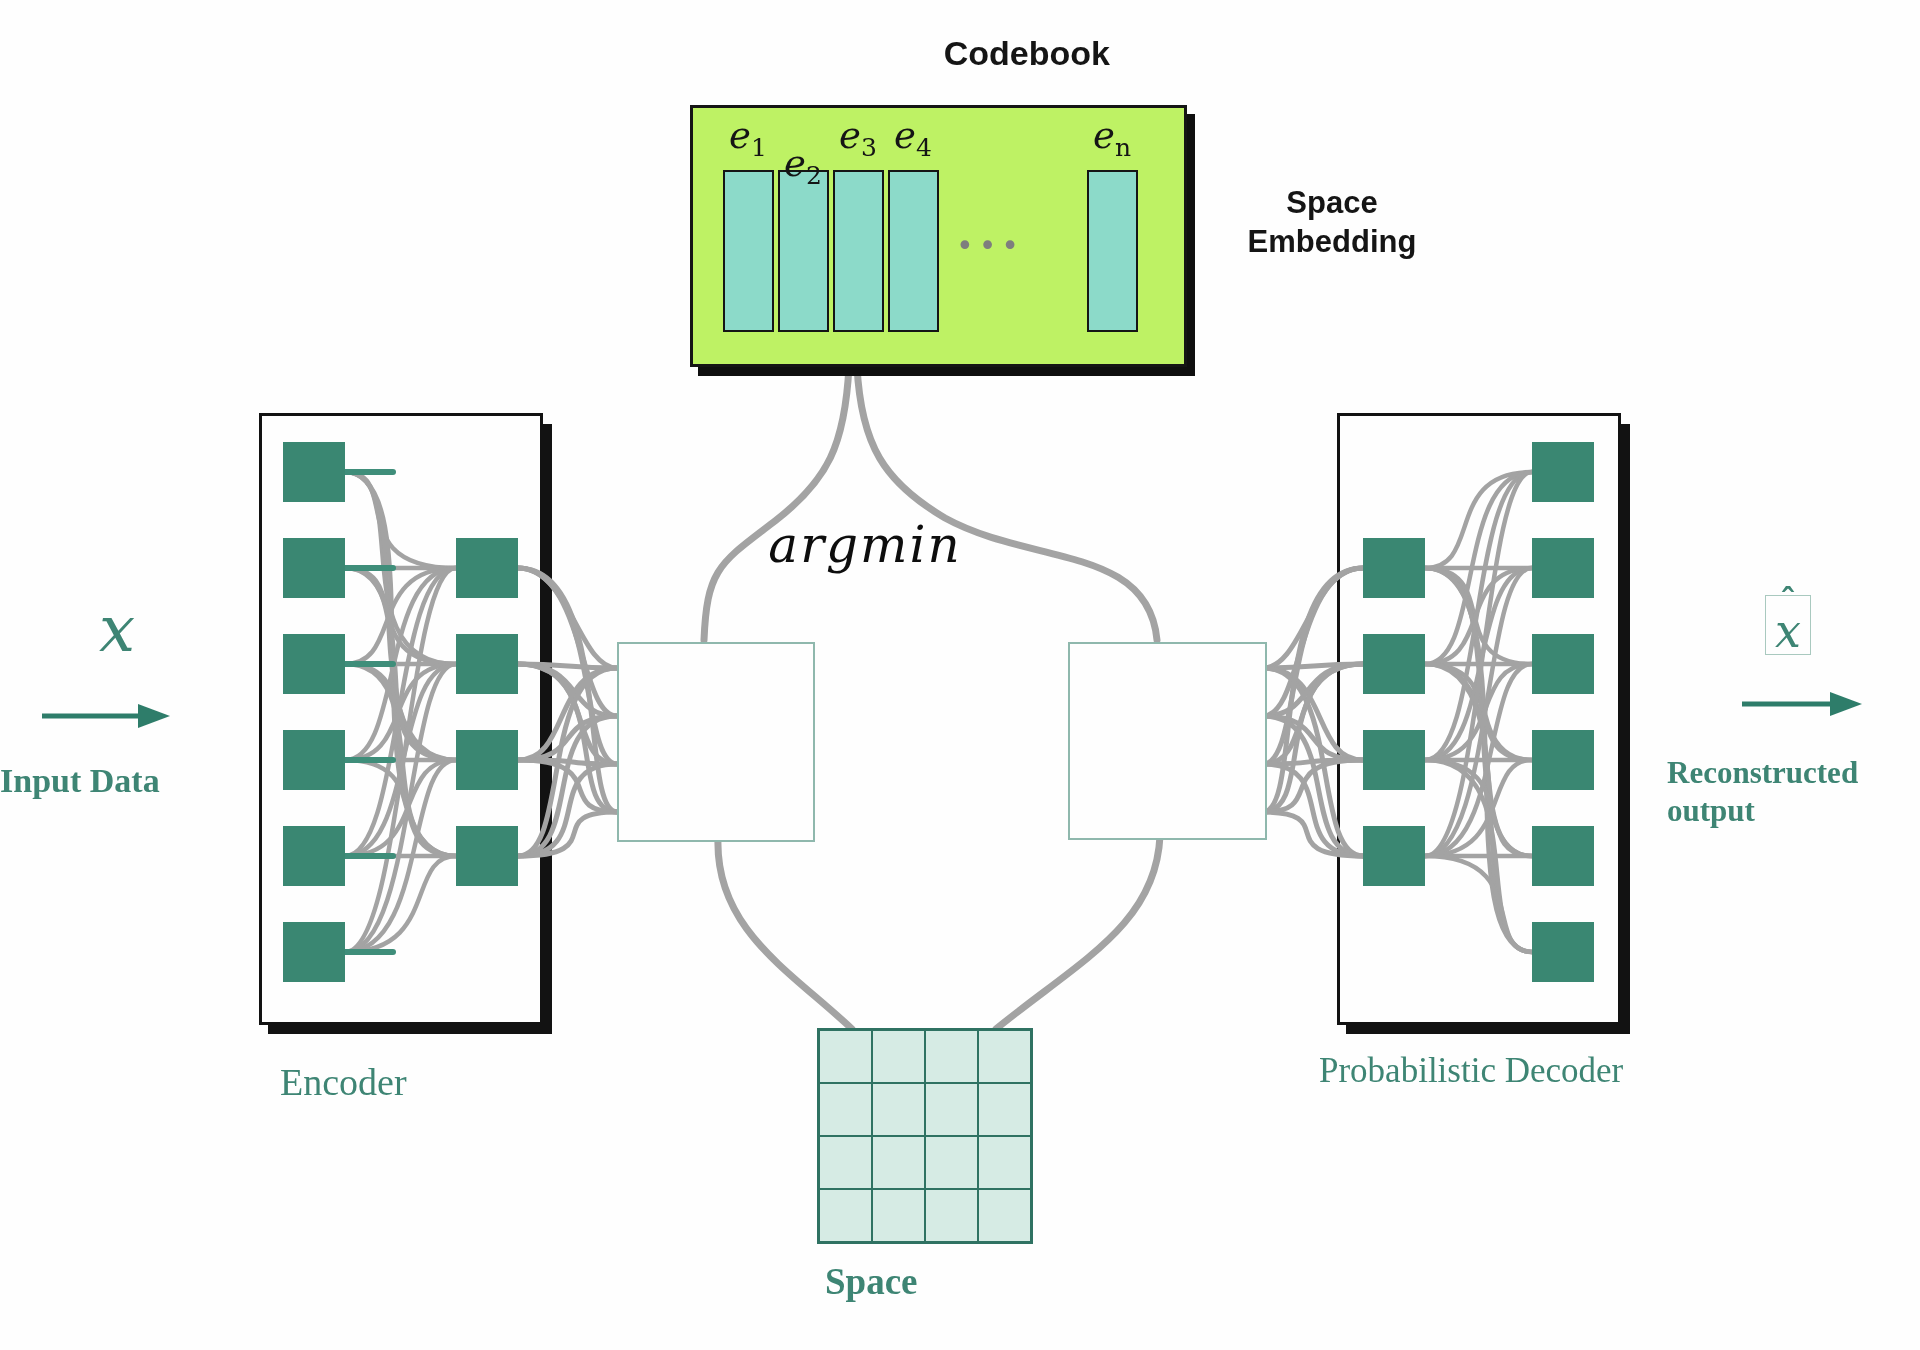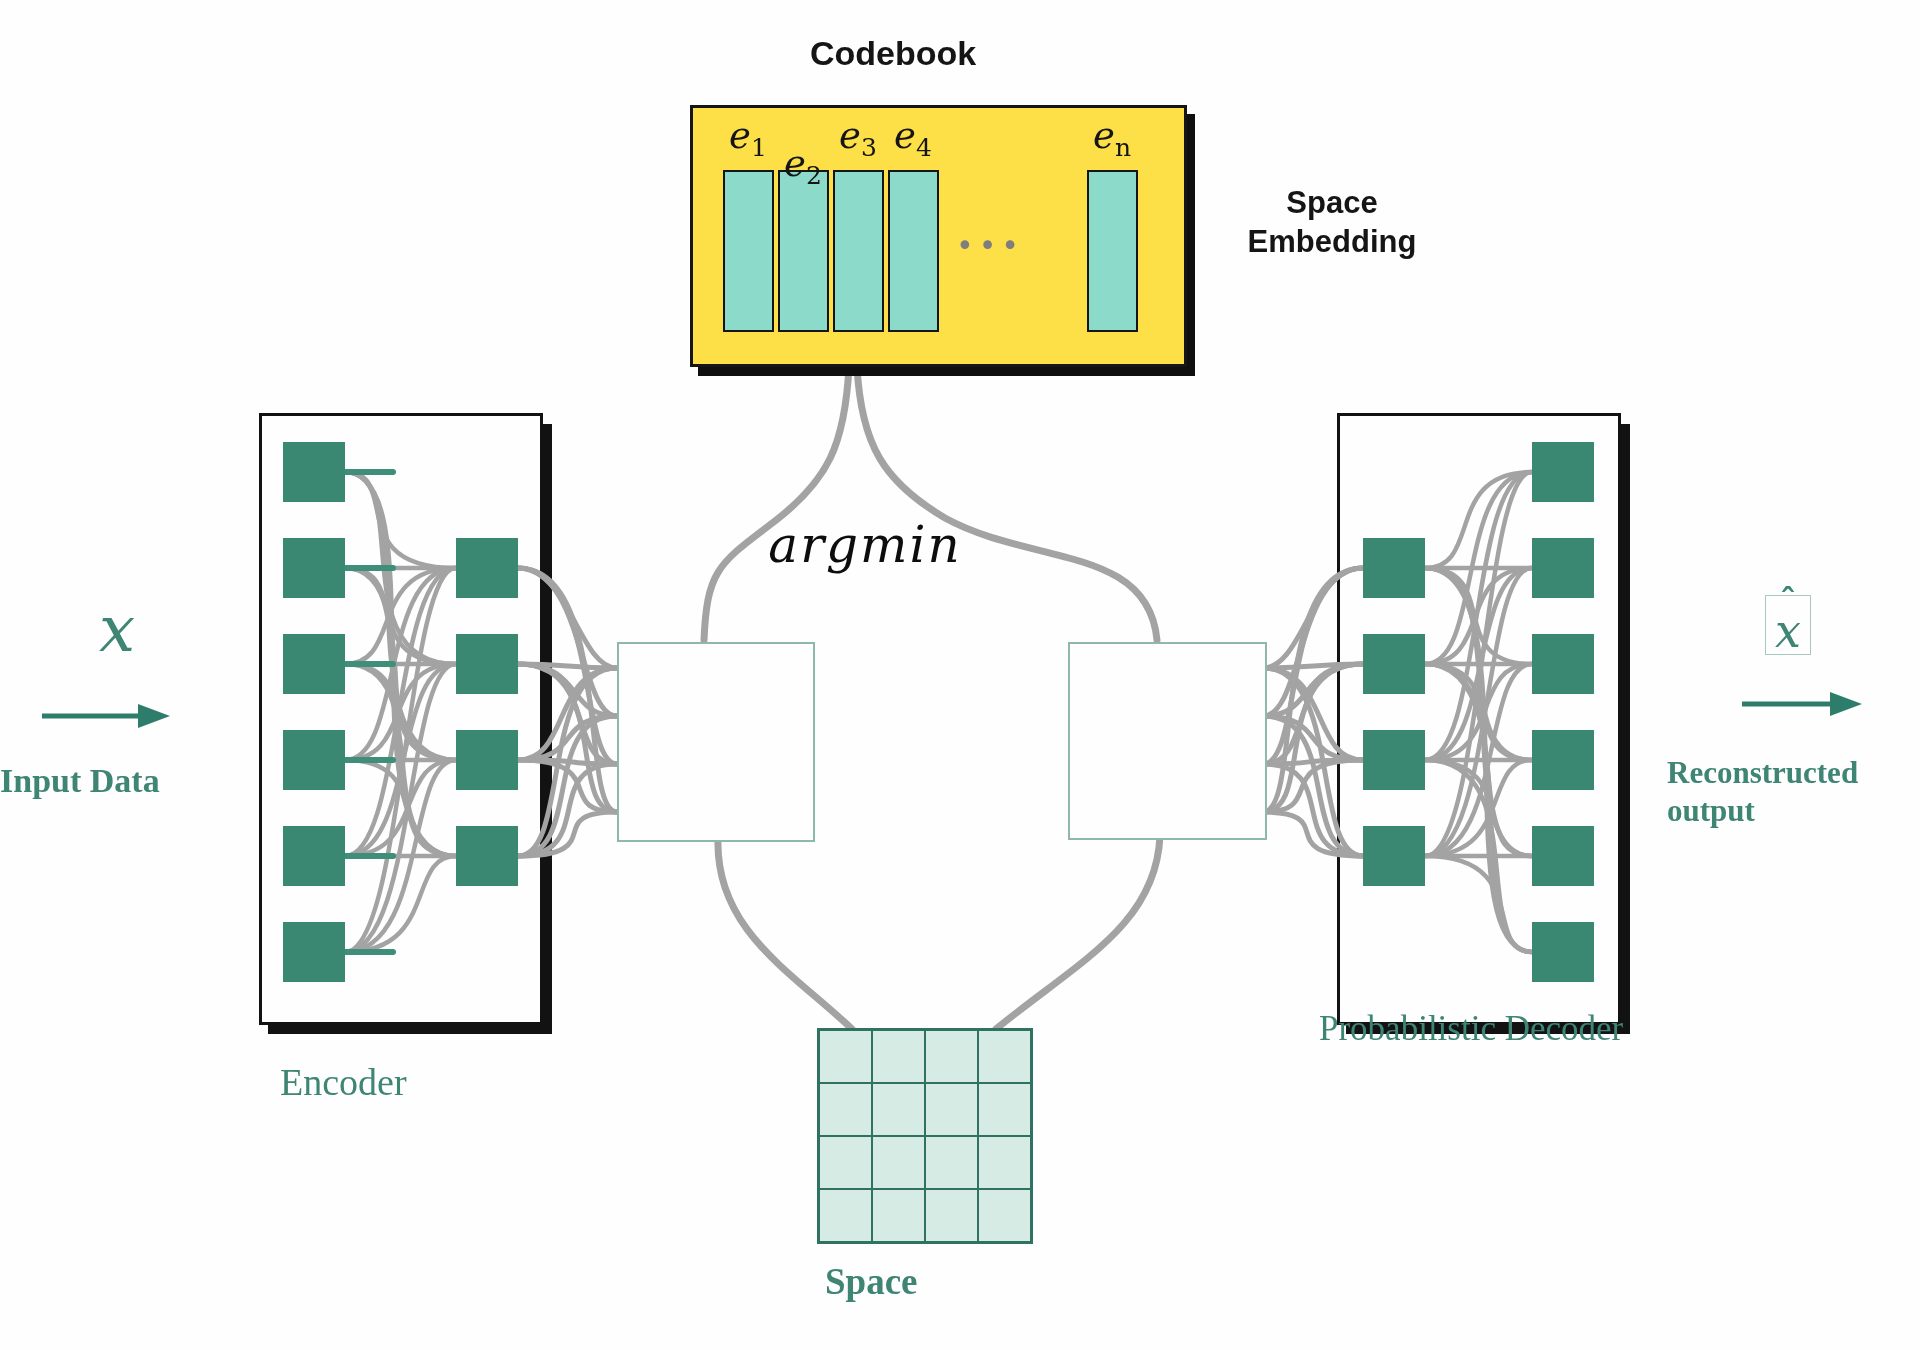--- a/index.html
+++ b/index.html
@@ -18,7 +18,7 @@
   #wires{position:absolute;left:0;top:0;width:1920px;height:1350px;}
 
   
-  .codebook-title{position:absolute;left:810px;top:34px;width:300px;text-align:left;
+  .codebook-title{position:absolute;left:810px;top:34px;width:300px;text-align:right;
     font-family:"Liberation Sans",sans-serif;font-weight:700;font-size:34px;color:var(--ink);}
   .codebook-box{position:absolute;left:690px;top:105px;width:491px;height:256px;background:#fde047;
     border:3px solid var(--ink);box-shadow:8px 9px 0 #0f0f0f;}

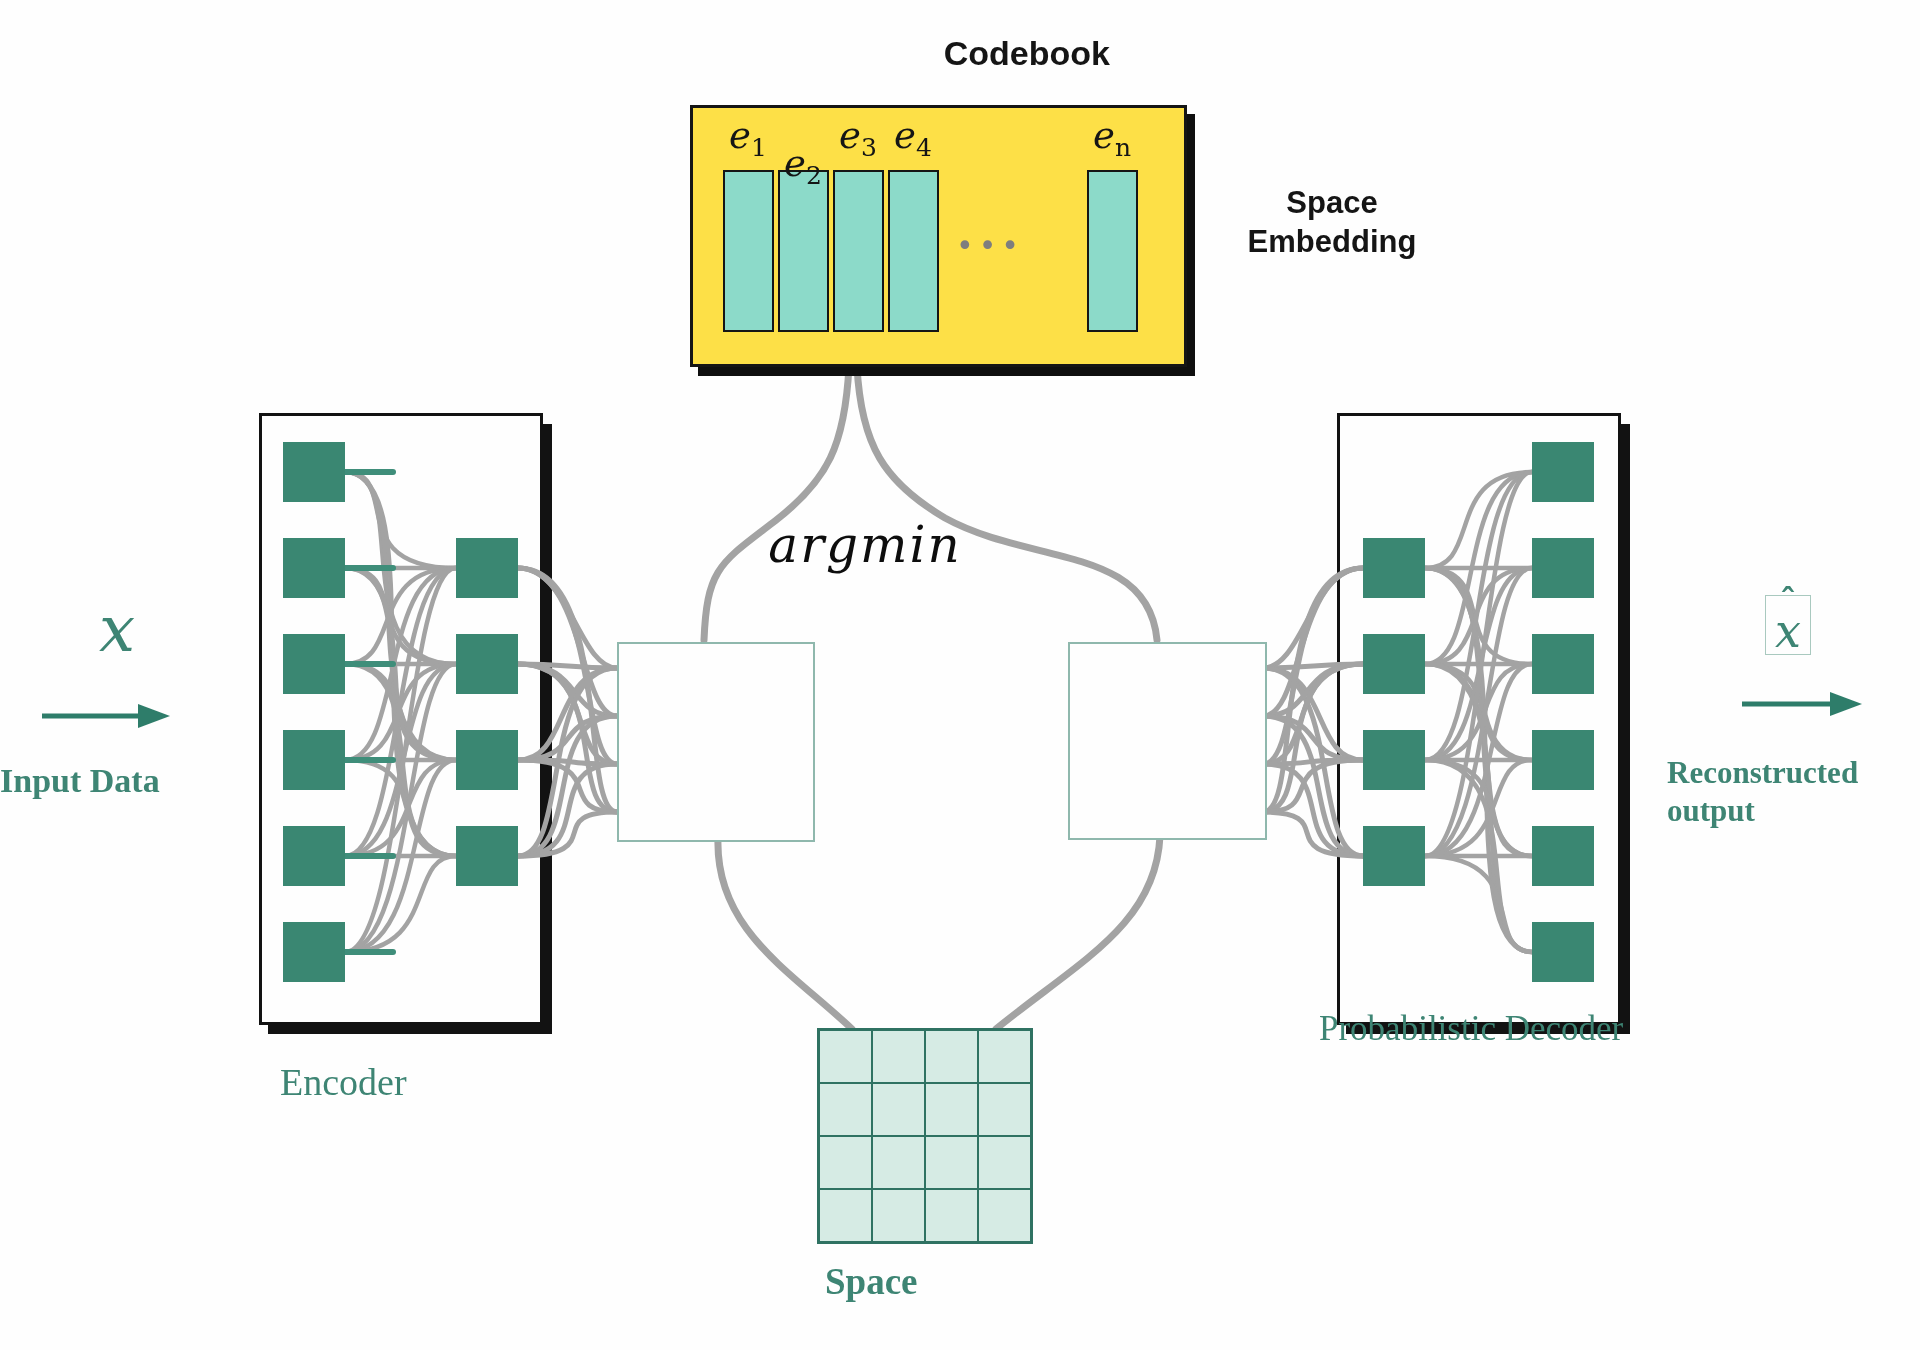--- a/index.html
+++ b/index.html
@@ -20,7 +20,7 @@
   
   .codebook-title{position:absolute;left:810px;top:34px;width:300px;text-align:right;
     font-family:"Liberation Sans",sans-serif;font-weight:700;font-size:34px;color:var(--ink);}
-  .codebook-box{position:absolute;left:690px;top:105px;width:491px;height:256px;background:#fde047;
+  .codebook-box{position:absolute;left:690px;top:105px;width:491px;height:256px;background:#bef264;
     border:3px solid var(--ink);box-shadow:8px 9px 0 #0f0f0f;}
   .e-bar{position:absolute;width:47px;height:158px;top:62px;background:var(--bar);
     border:2px solid var(--ink);}

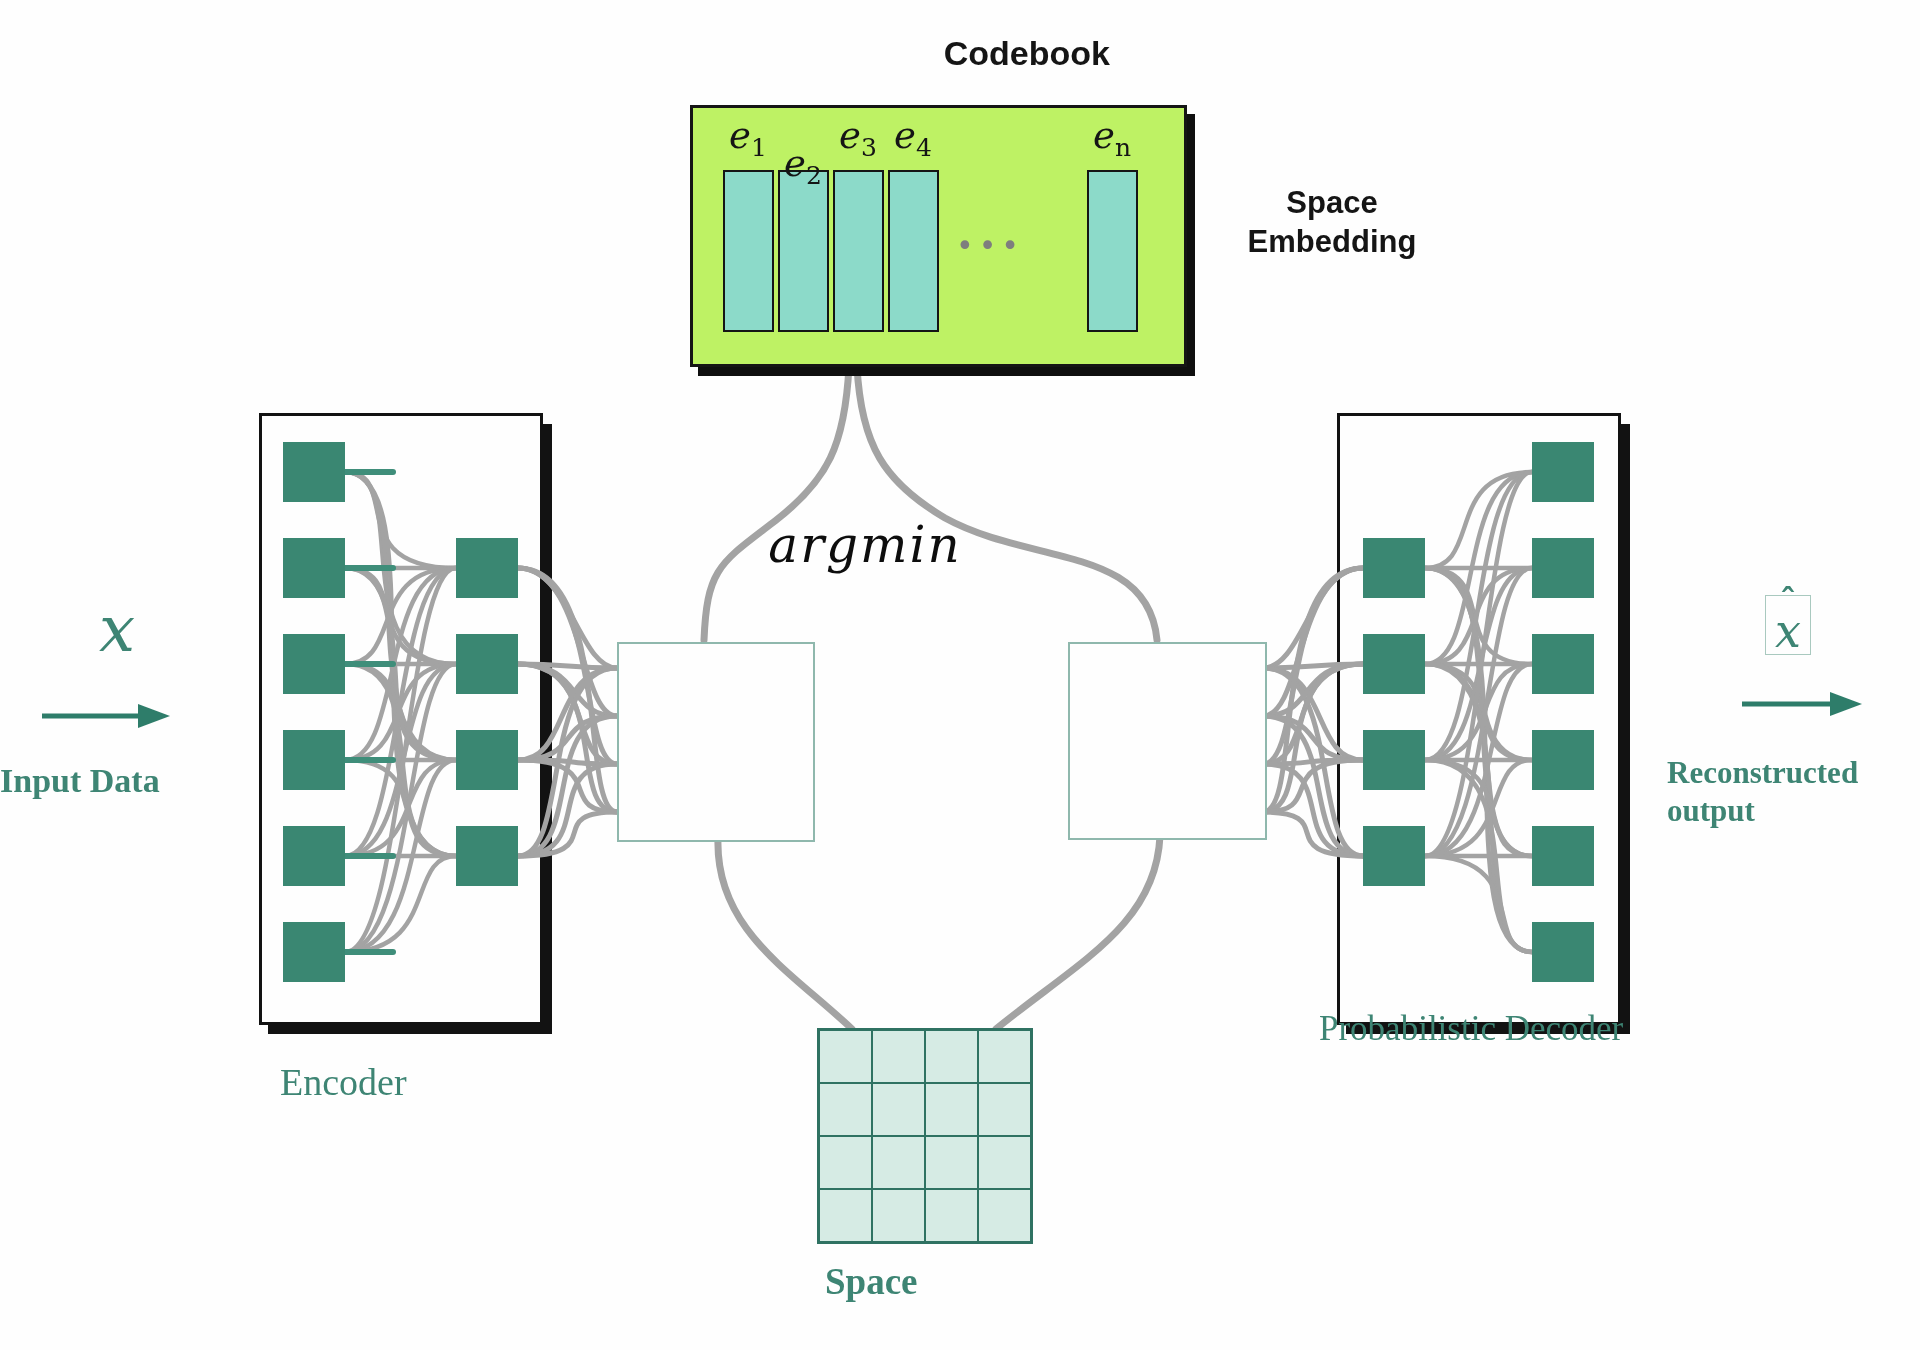--- a/index.html
+++ b/index.html
@@ -43,7 +43,7 @@
   
   .teal-serif{color:var(--teal);font-family:"Liberation Serif",serif;font-weight:700;text-align:left;position:absolute;}
   .encoder-label{left:280px;top:1060px;width:220px;font-size:38px;font-weight:400;}
-  .decoder-label{left:1319px;top:1009px;width:330px;font-size:35px;font-weight:400;}
+  .decoder-label{left:1319px;top:1051px;width:330px;font-size:35px;font-weight:400;}
   .index-label{left:825px;top:1260px;width:200px;font-size:37px;}
   .input-label{left:0px;top:762px;width:200px;font-size:34px;}
   .recon-label{left:1667px;top:754px;width:260px;font-size:31px;line-height:38px;}

